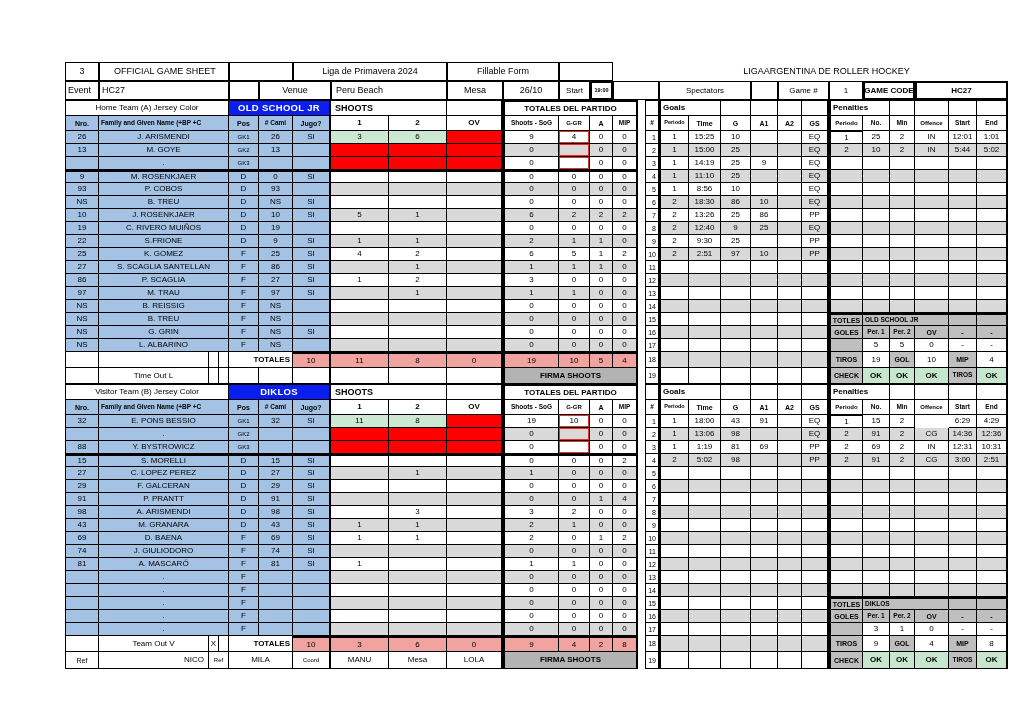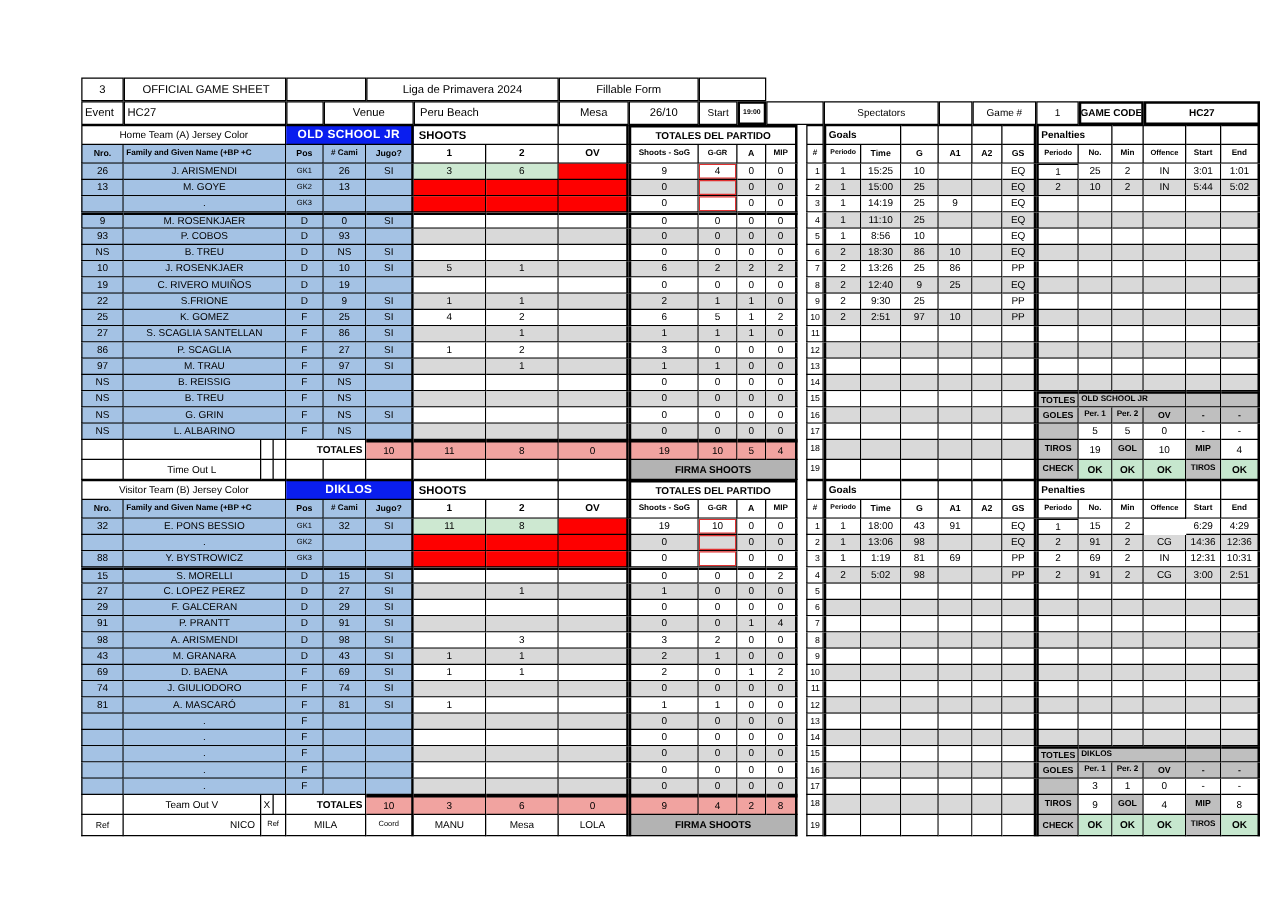--- a/index.html
+++ b/index.html
@@ -41,6 +41,7 @@
   <div class="cell box fs9" style="grid-row:1;grid-column:7/span 3">Liga de Primavera 2024</div>
   <div class="cell box fs9" style="grid-row:1;grid-column:10/span 2">Fillable Form</div>
   <div class="cell box" style="grid-row:1;grid-column:12/span 2"></div>
+  <div class="cell fs9" style="grid-row:1;grid-column:16/span 13">LIGAARGENTINA DE ROLLER HOCKEY</div>
 
   <div class="cell box l pl2 fs9" style="grid-row:2;grid-column:1">Event</div>
   <div class="cell box l pl2 fs9" style="grid-row:2;grid-column:2/span 3">HC27</div>

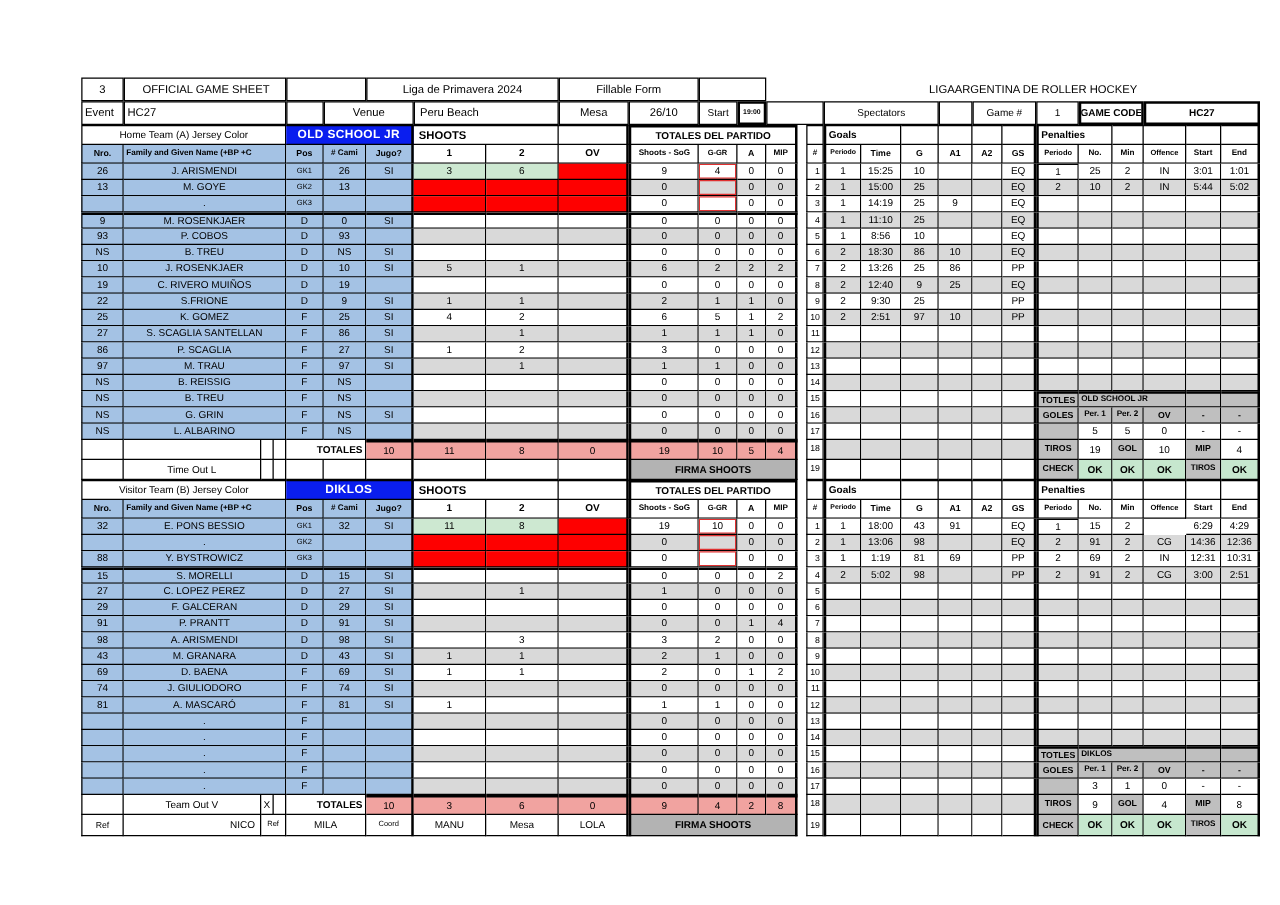--- a/index.html
+++ b/index.html
@@ -123,7 +123,7 @@
     <div class="cell b fs8 w" style="grid-area: 5 / 24 / auto / span 1;">25</div>
     <div class="cell b fs8 w" style="grid-area: 5 / 25 / auto / span 1;">2</div>
     <div class="cell b fs8 w" style="grid-area: 5 / 26 / auto / span 1;">IN</div>
-    <div class="cell b fs8 w" style="grid-area: 5 / 27 / auto / span 1;">3:01</div>
+    <div class="cell b fs8 w" style="grid-area: 5 / 27 / auto / span 1;">12:01</div>
     <div class="cell b fs8 w br2" style="grid-area: 5 / 28 / auto / span 1;">1:01</div>
     <div class="cell b lb fs8 bl" style="grid-area: 6 / 1 / auto / span 1;">13</div>
     <div class="cell b lb fs8" style="grid-area: 6 / 2 / auto / span 3;">M. GOYE</div>

